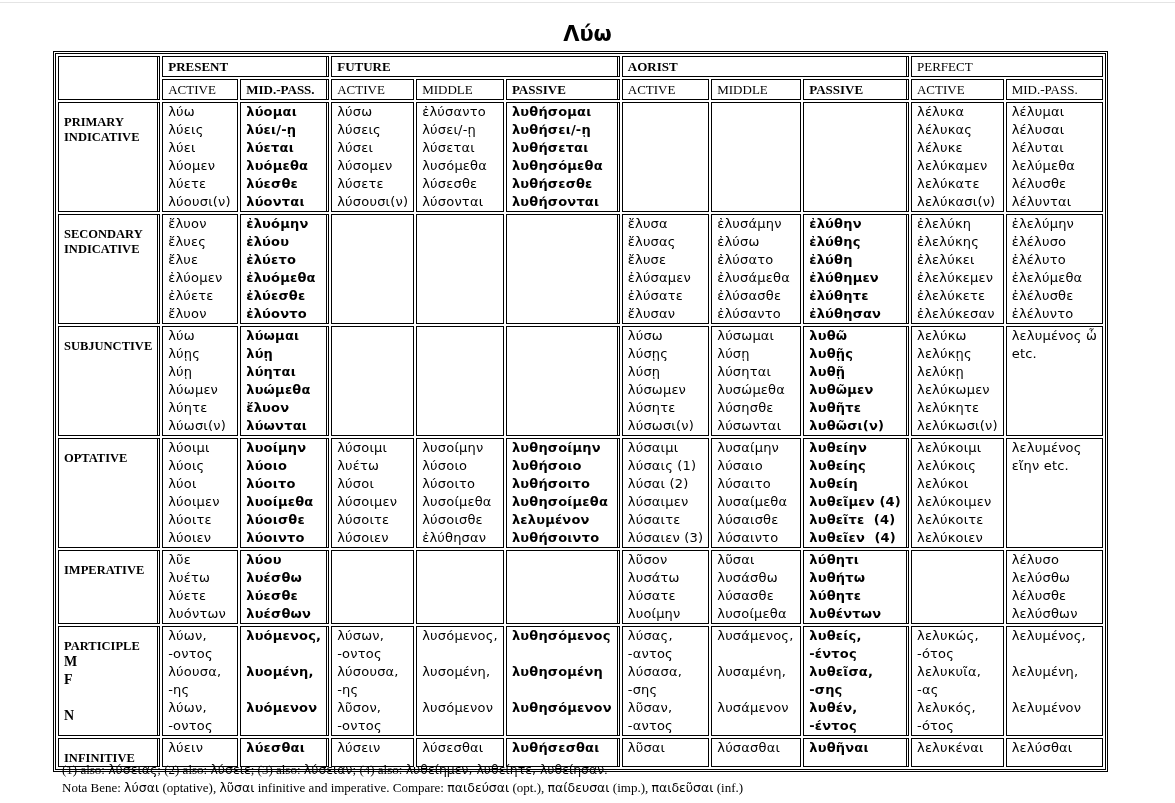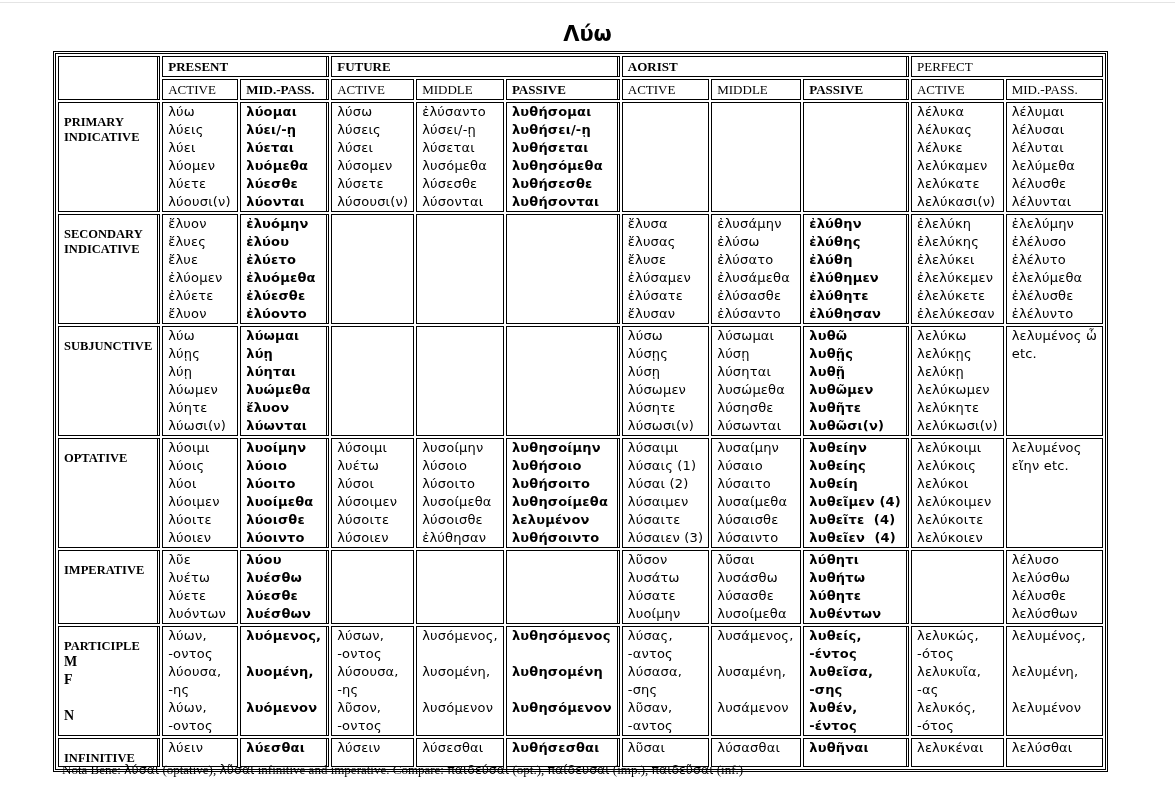--- a/index.html
+++ b/index.html
@@ -176,6 +176,7 @@
 </div>
 
 <div class="footnotes">
+  <div id="fn1"><span>(1) also: </span><span class="g">λύσειας</span><span>; (2) also: </span><span class="g">λύσειε</span><span>; (3) also: </span><span class="g">λύσειαν</span><span>; (4) also: </span><span class="g">λυθείημεν, λυθείητε, λυθείησαν</span><span>.</span></div>
   <div id="fn2"><span>Nota Bene: </span><span class="g">λύσαι</span><span> (optative), </span><span class="g">λῦσαι</span><span> infinitive and imperative. Compare: </span><span class="g">παιδεύσαι</span><span> (opt.), </span><span class="g">παίδευσαι</span><span> (imp.), </span><span class="g">παιδεῦσαι</span><span> (inf.)</span></div>
 </div>
 

